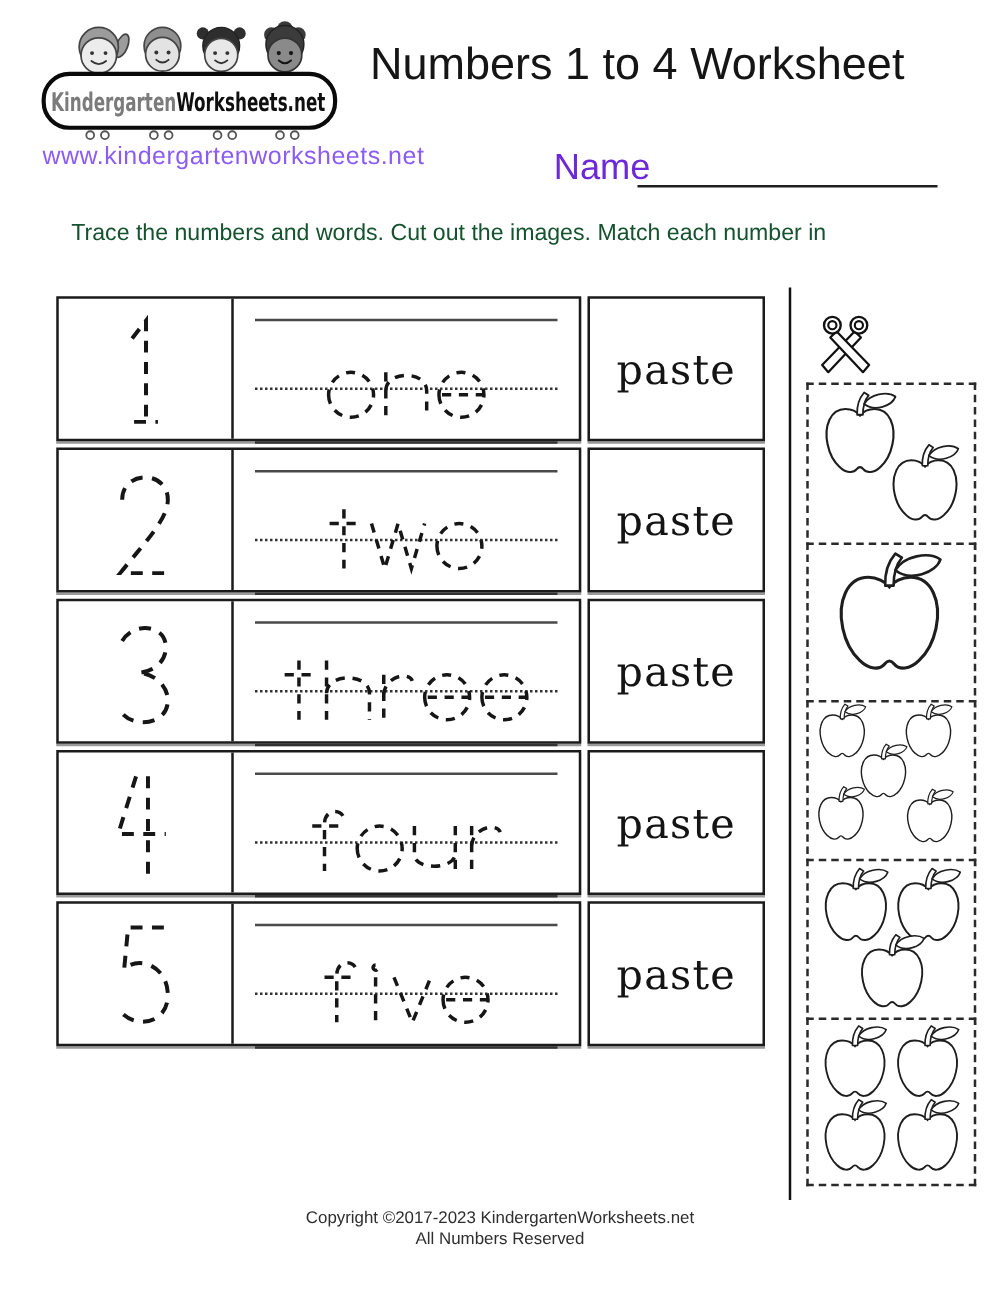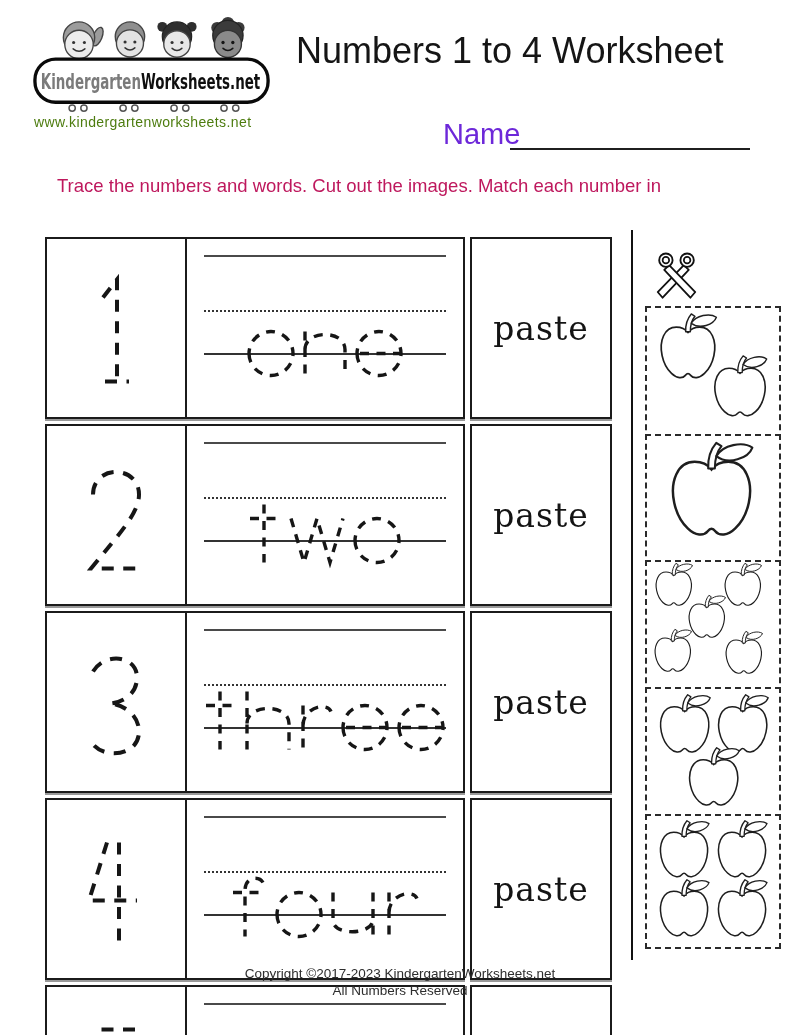--- a/index.html
+++ b/index.html
@@ -9,7 +9,7 @@
   }
   
   .logo-svg{position:absolute;left:32px;top:10px;width:240px;height:110px;}
-  .site-url{position:absolute;left:34px;top:114px;font-size:14px;color:#4d7c0f;letter-spacing:.4px;}
+  .site-url{position:absolute;left:34px;top:114px;font-size:20px;color:#8b5cf6;letter-spacing:.4px;}
   .title{position:absolute;left:296px;top:30px;margin:0;font-size:36px;font-weight:400;color:#151515;letter-spacing:0;}
   .name-row{position:absolute;left:443px;top:118px;font-size:29px;color:#6d28d9;}
   .name-line{position:absolute;left:510px;top:148px;width:240px;height:0;border-top:2px solid #1f1f1f;}

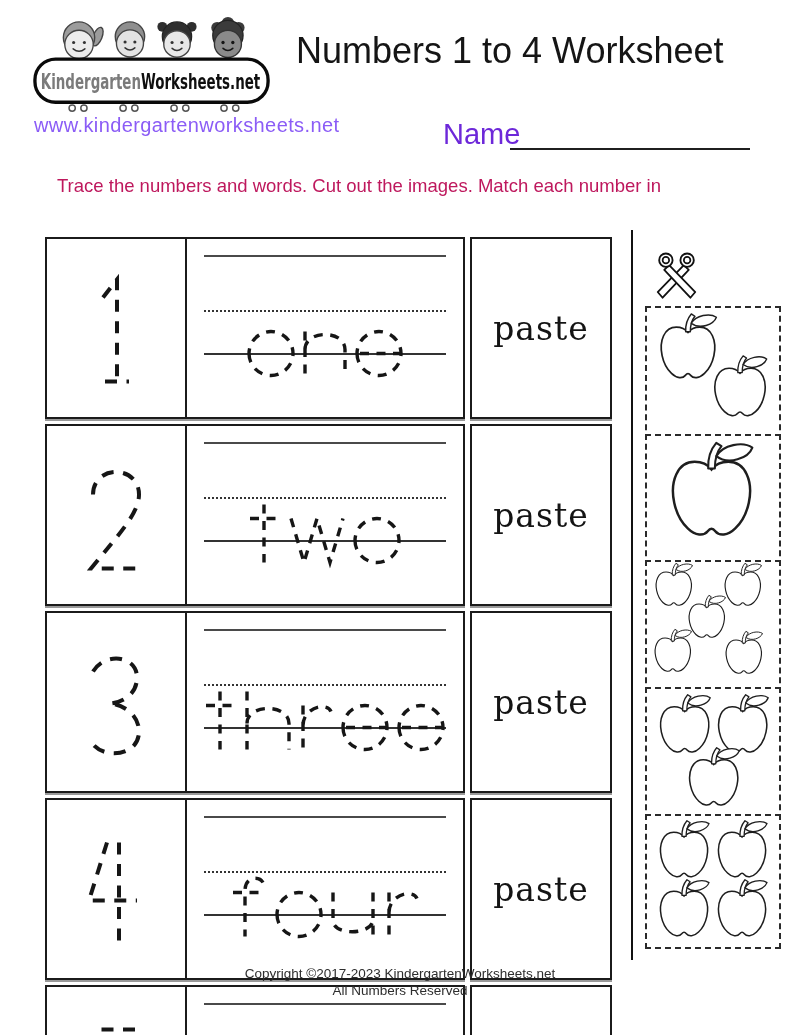--- a/index.html
+++ b/index.html
@@ -13,7 +13,7 @@
   .title{position:absolute;left:296px;top:30px;margin:0;font-size:36px;font-weight:400;color:#151515;letter-spacing:0;}
   .name-row{position:absolute;left:443px;top:118px;font-size:29px;color:#6d28d9;}
   .name-line{position:absolute;left:510px;top:148px;width:240px;height:0;border-top:2px solid #1f1f1f;}
-  .instructions{position:absolute;left:57px;top:175px;width:712px;font-size:18.5px;line-height:22px;color:#be185d;}
+  .instructions{position:absolute;left:57px;top:175px;width:712px;font-size:18.5px;line-height:22px;color:#14532d;}
   
   .rows-container{position:absolute;left:45px;top:237px;display:flex;flex-direction:column;gap:5px;}
   .row{display:flex;height:182px;text-align:center;}

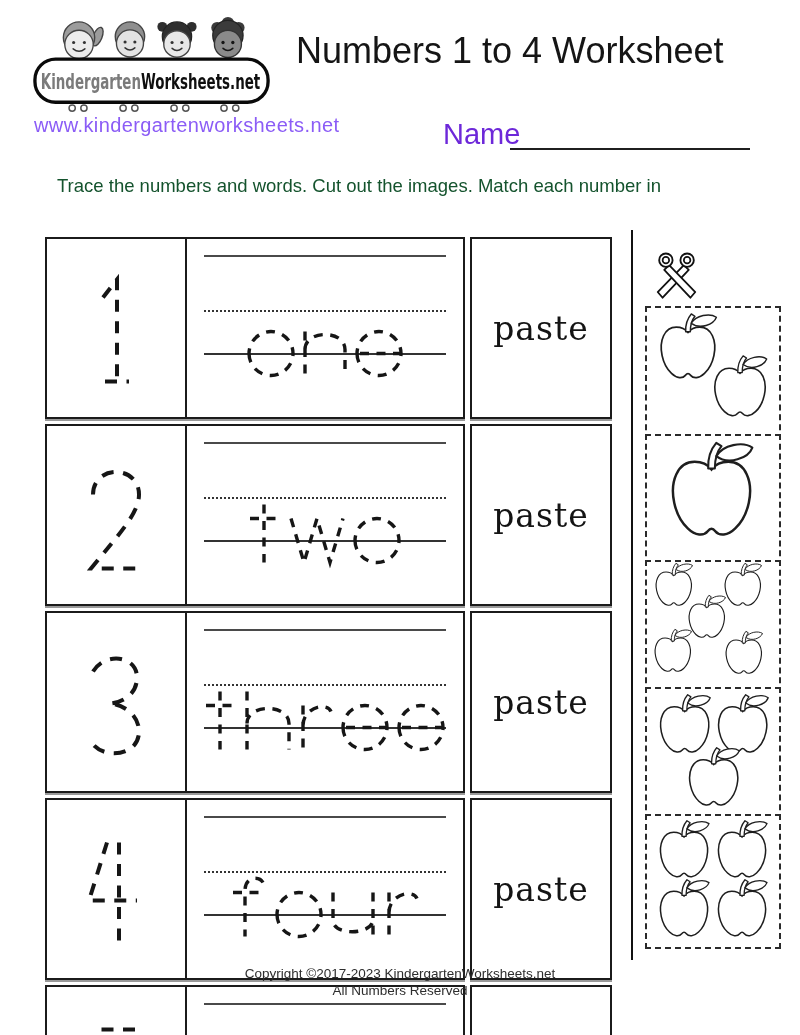--- a/index.html
+++ b/index.html
@@ -16,7 +16,7 @@
   .instructions{position:absolute;left:57px;top:175px;width:712px;font-size:18.5px;line-height:22px;color:#14532d;}
   
   .rows-container{position:absolute;left:45px;top:237px;display:flex;flex-direction:column;gap:5px;}
-  .row{display:flex;height:182px;text-align:center;}
+  .row{display:flex;height:116px;text-align:center;}
   .trace-box{
     display:flex;width:416px;border:2px solid #1b1b1b;background:#fff;
     box-shadow:0 2px 0 0 #999;

